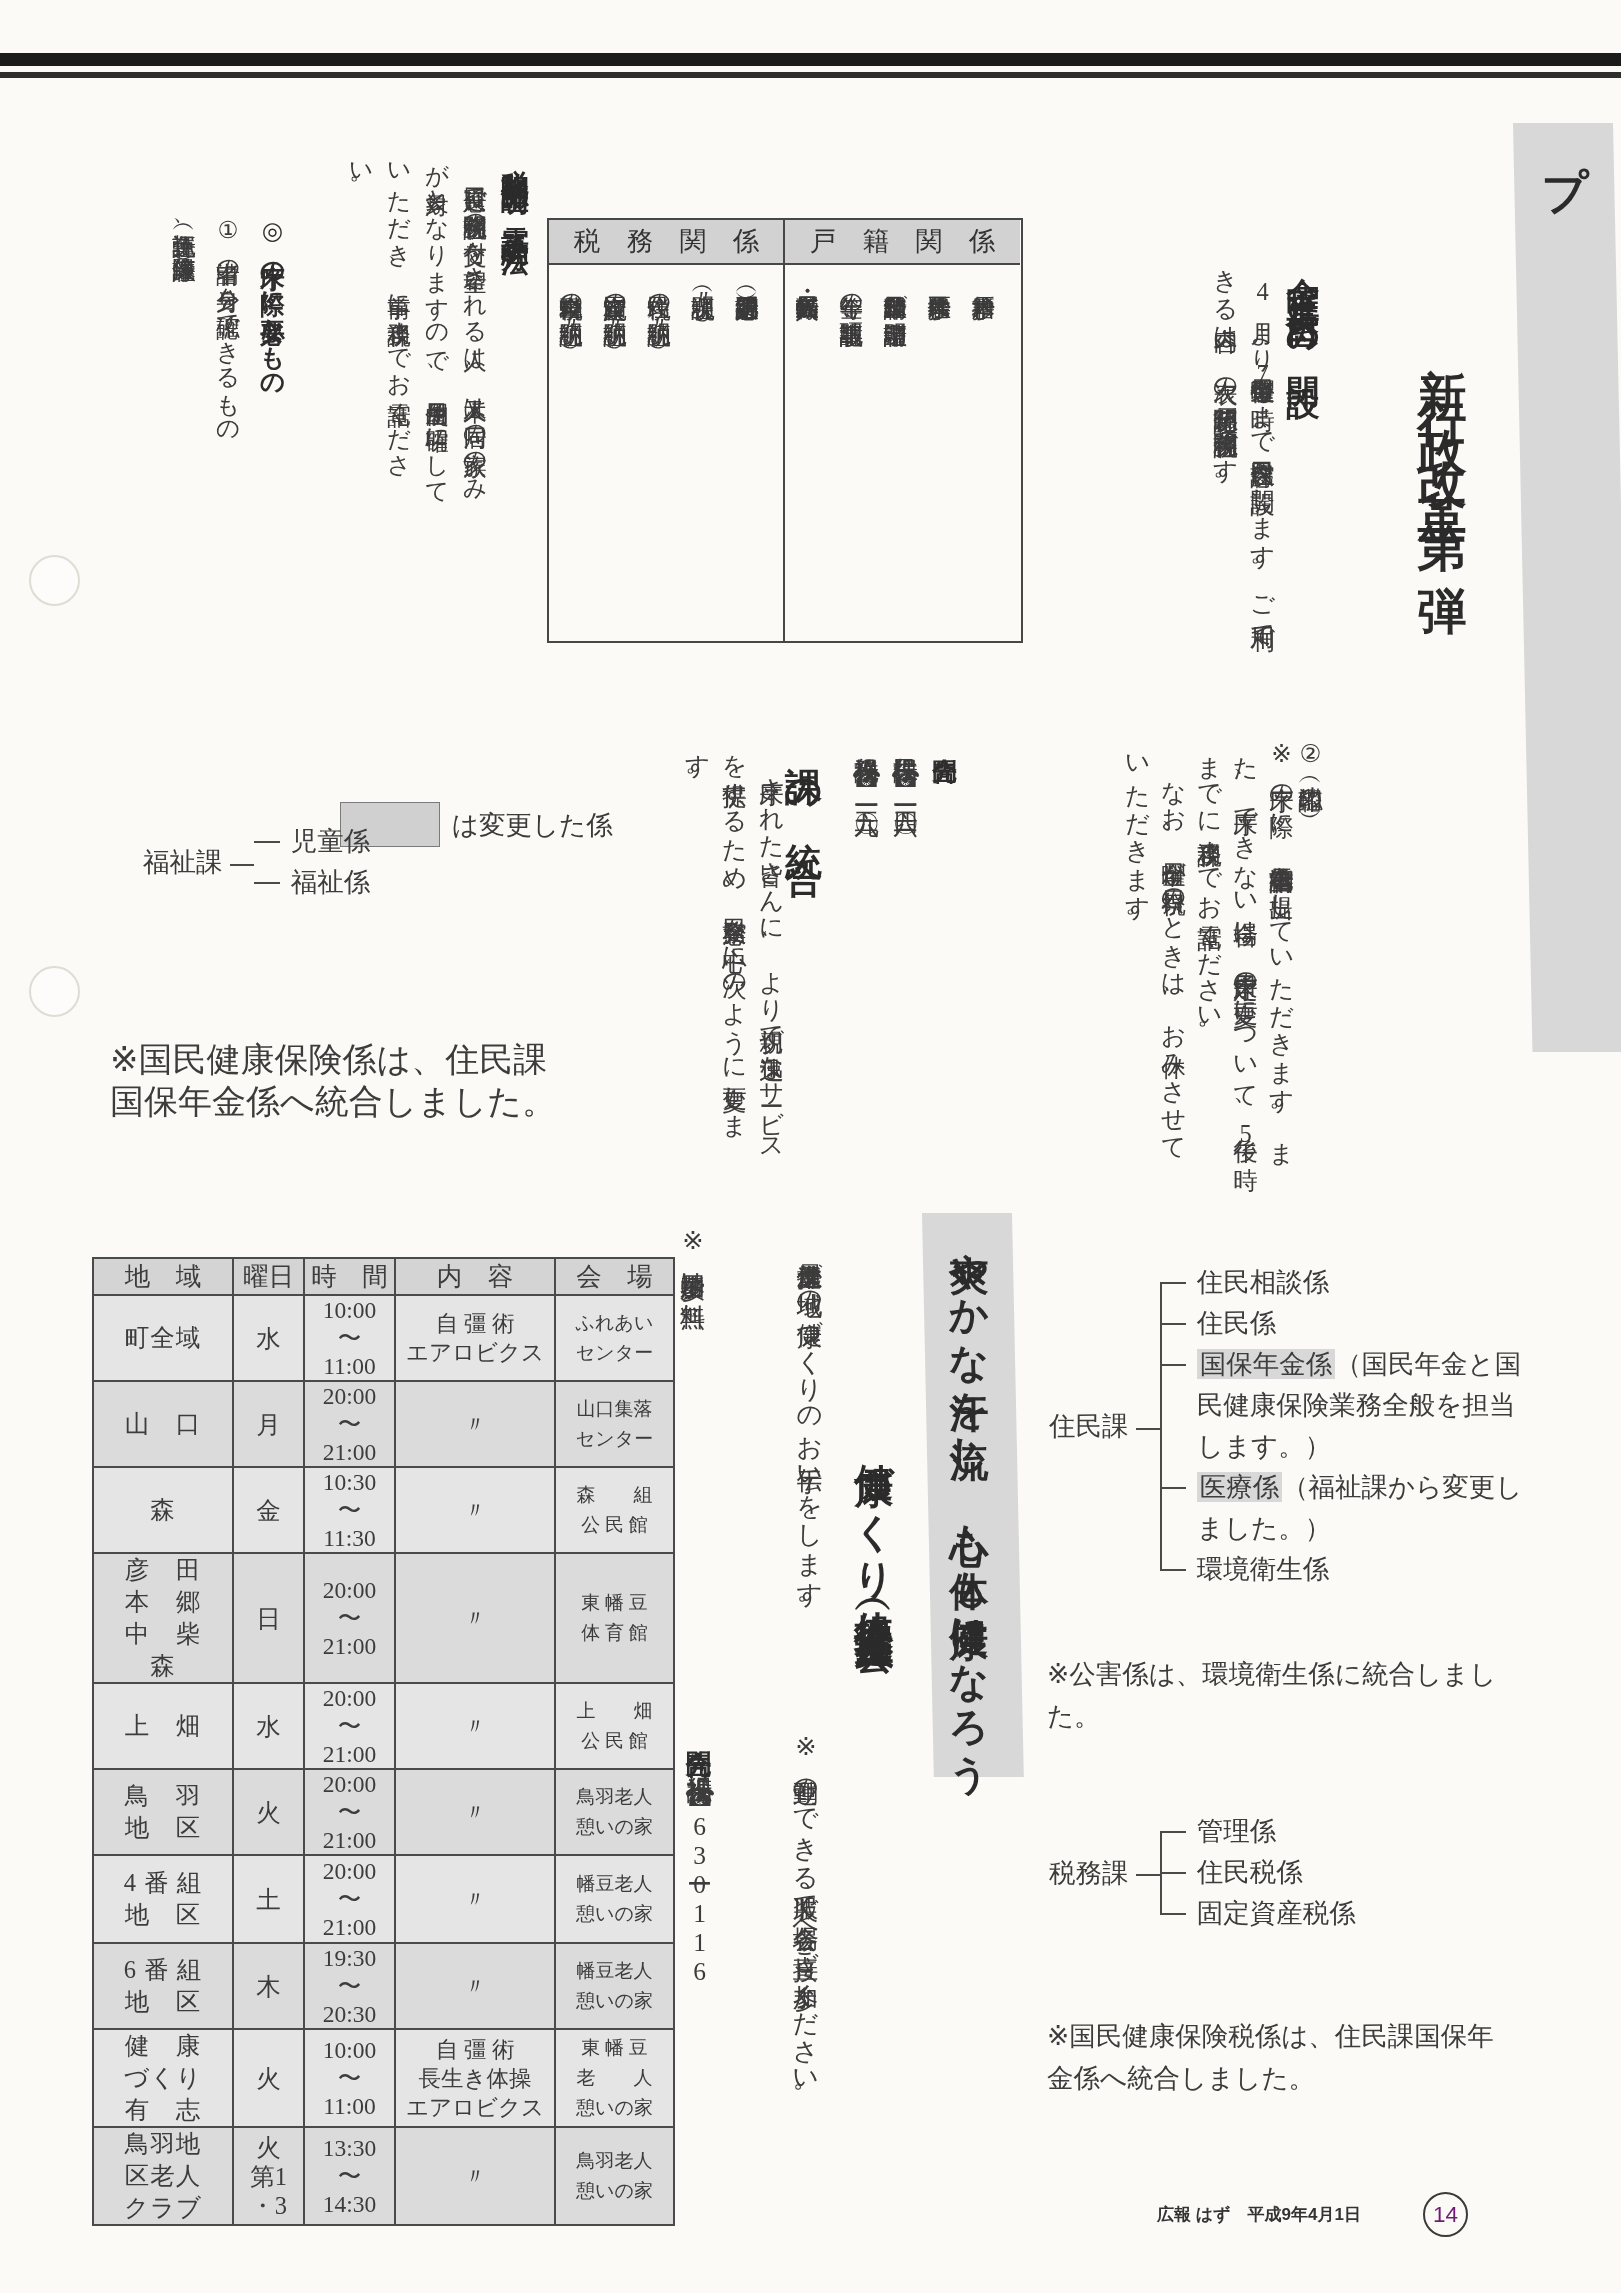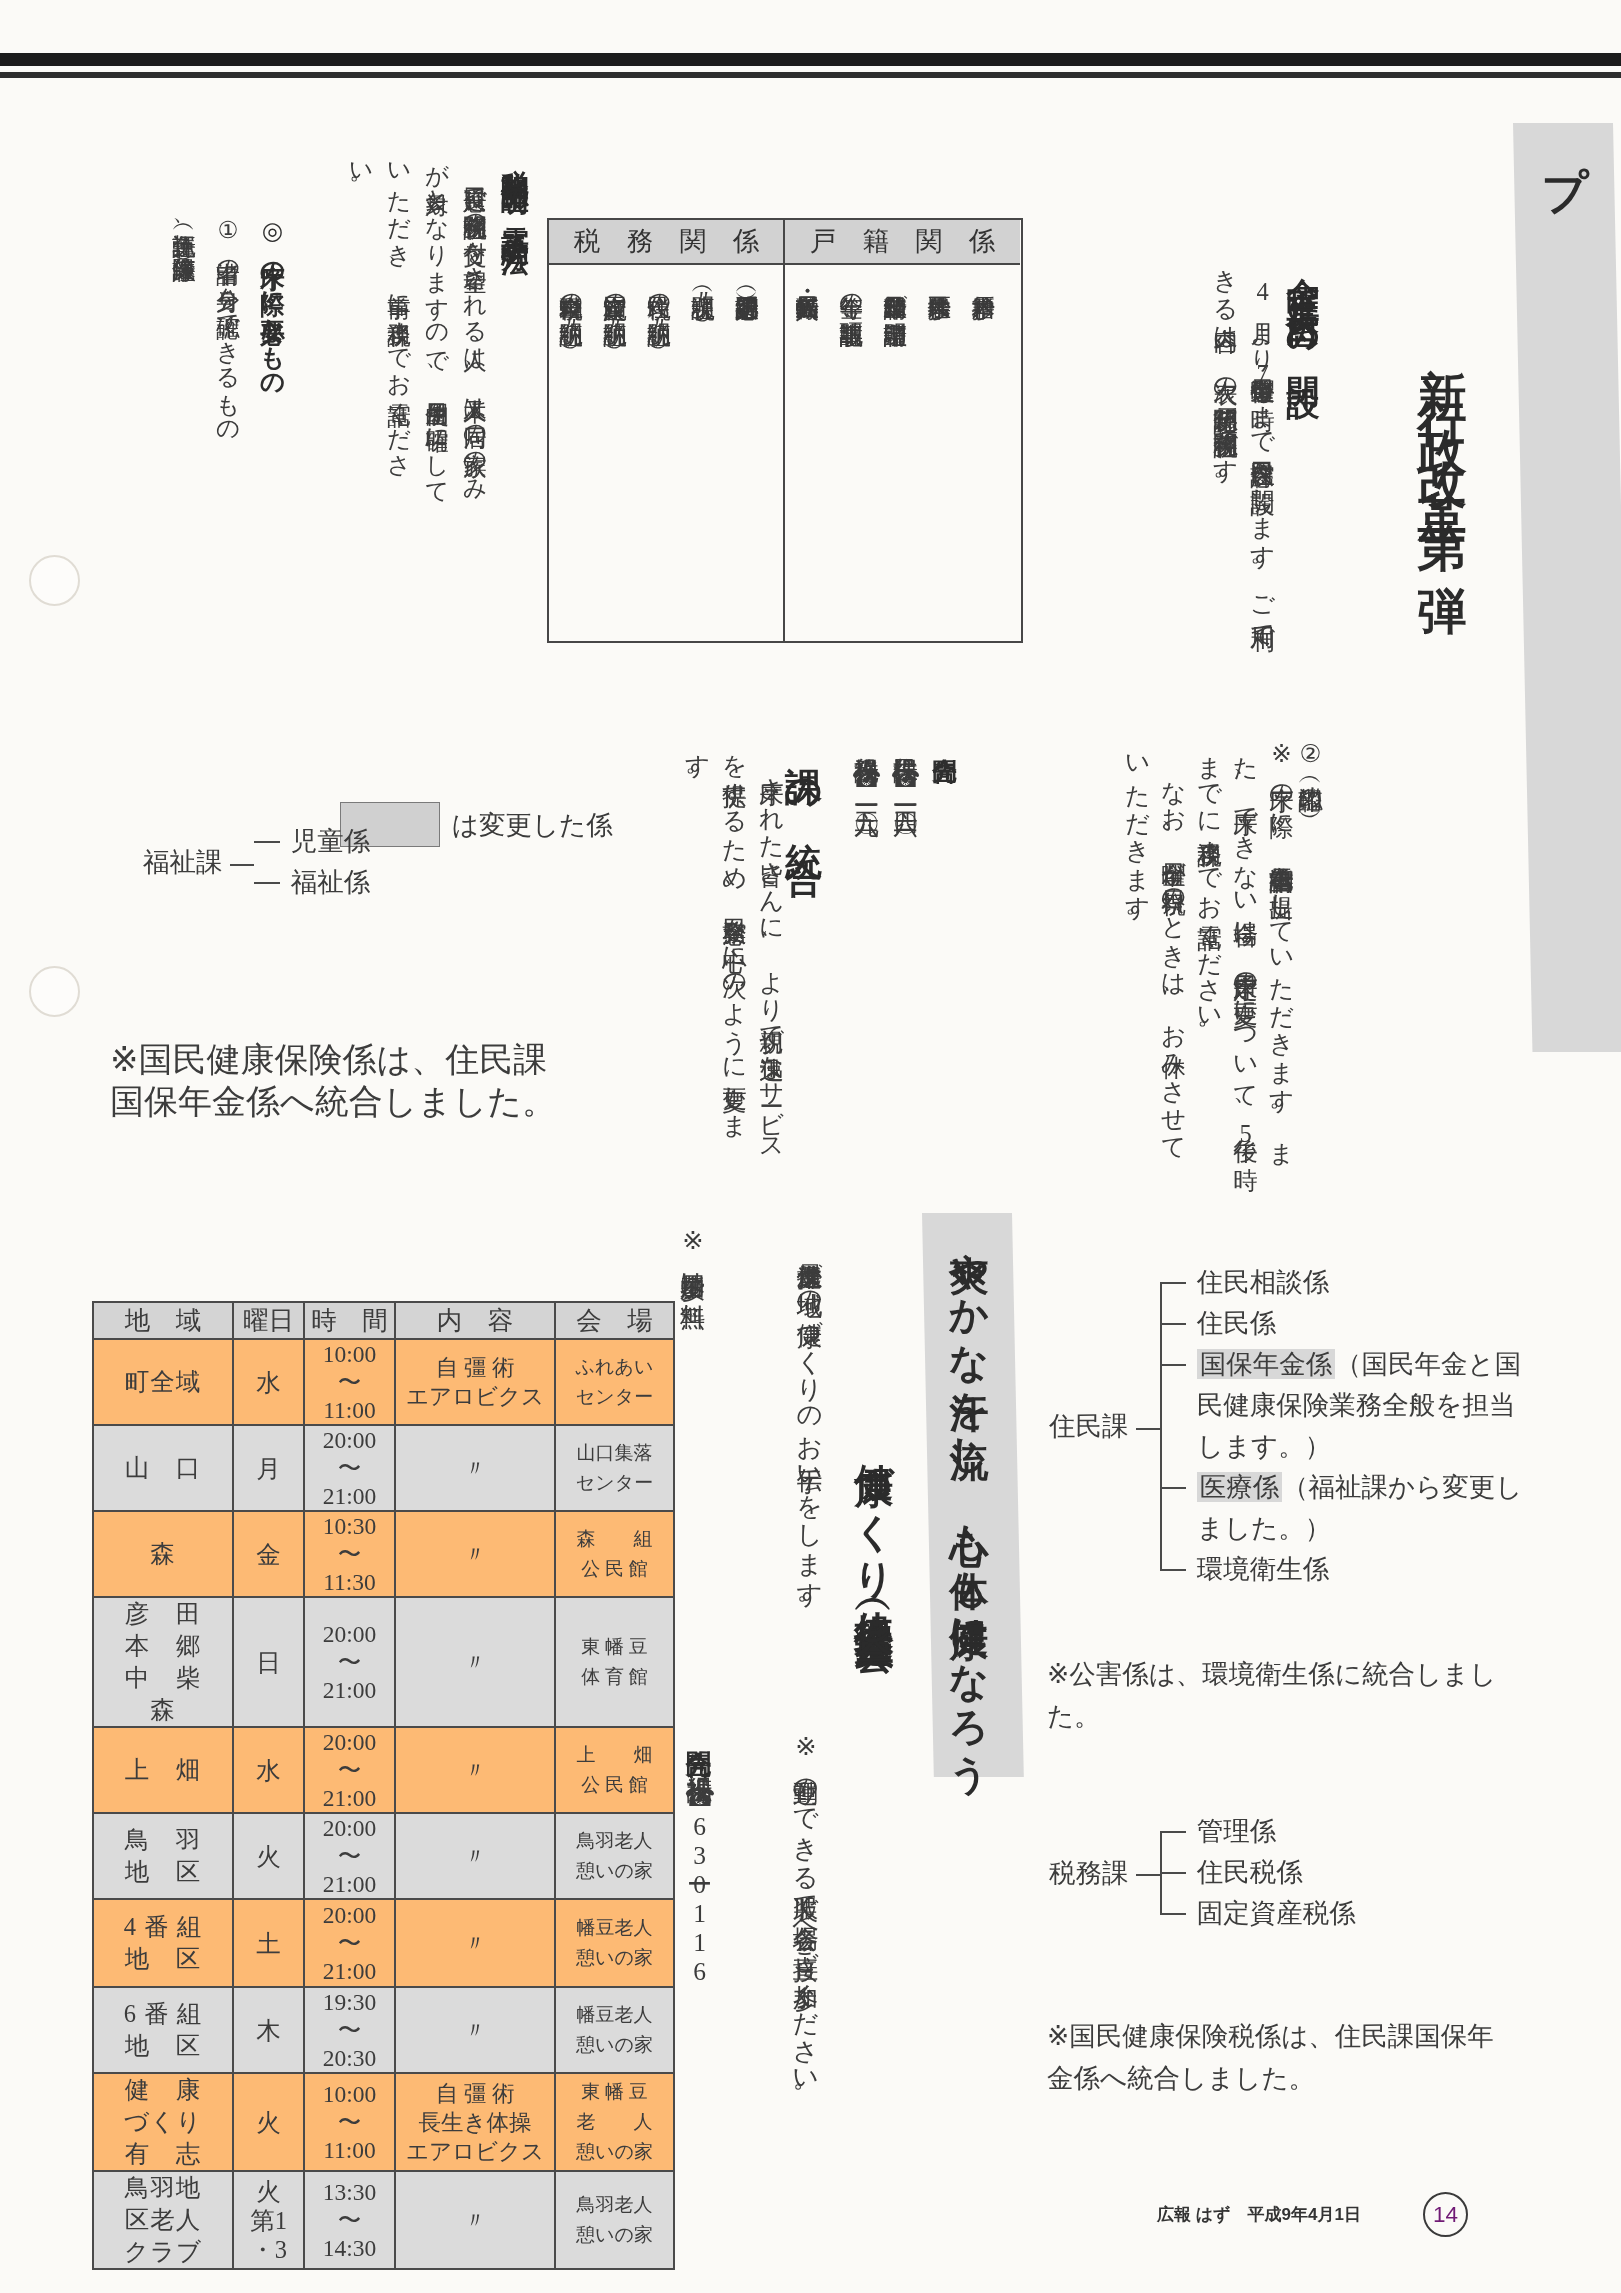--- a/index.html
+++ b/index.html
@@ -38,7 +38,7 @@
   #legend .box{width:98px;height:43px;background:#d0d0d0;border:1px solid #7a7a7a;}
   
   #sched{position:absolute;left:92px;top:1257px;border-collapse:collapse;table-layout:fixed;
-      font-size:24.5px;color:#3c3c3c;background:#fdba74;margin-top:44px;}
+      font-size:24.5px;color:#3c3c3c;background:#e5e5e5;}
   #sched th,#sched td{border:2px solid #4a4a4a;padding:0;text-align:center;vertical-align:middle;
       white-space:pre-line;overflow:hidden;}
   #sched th{background:#d4d4d4;font-weight:normal;font-size:25.5px;height:29px;}

